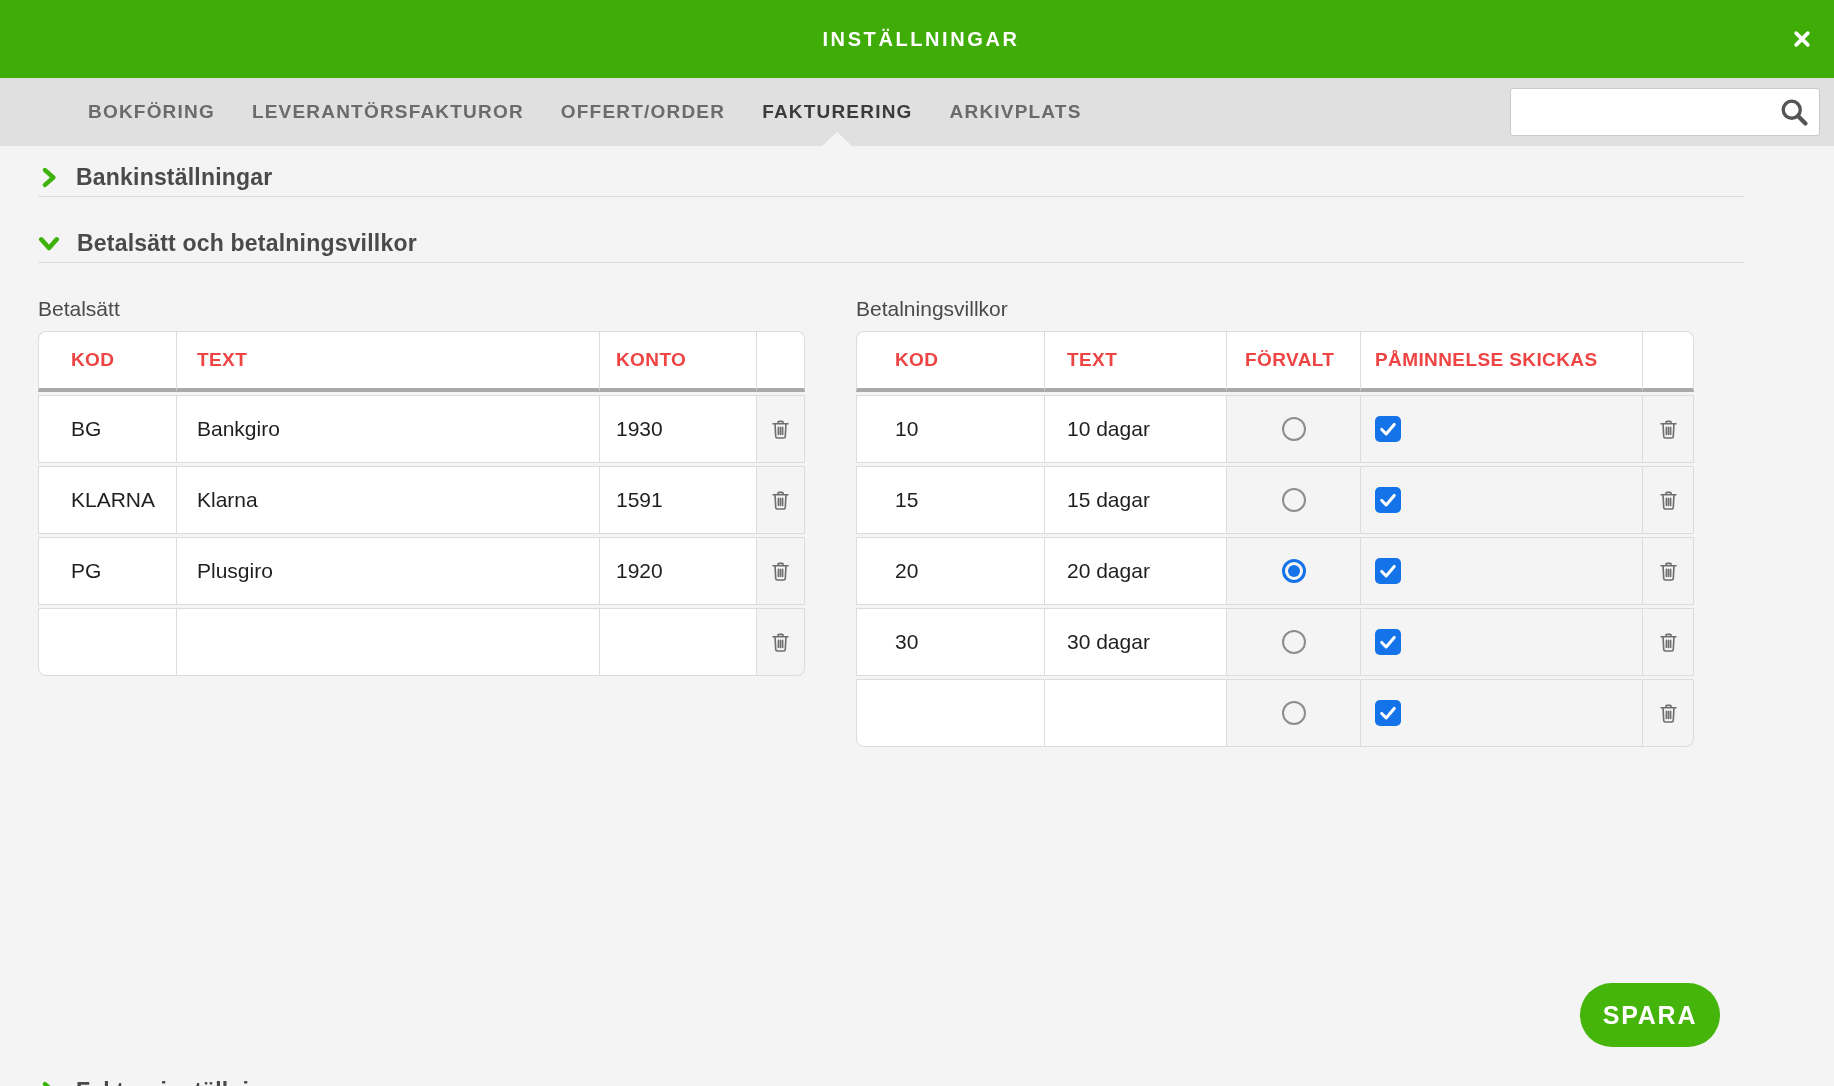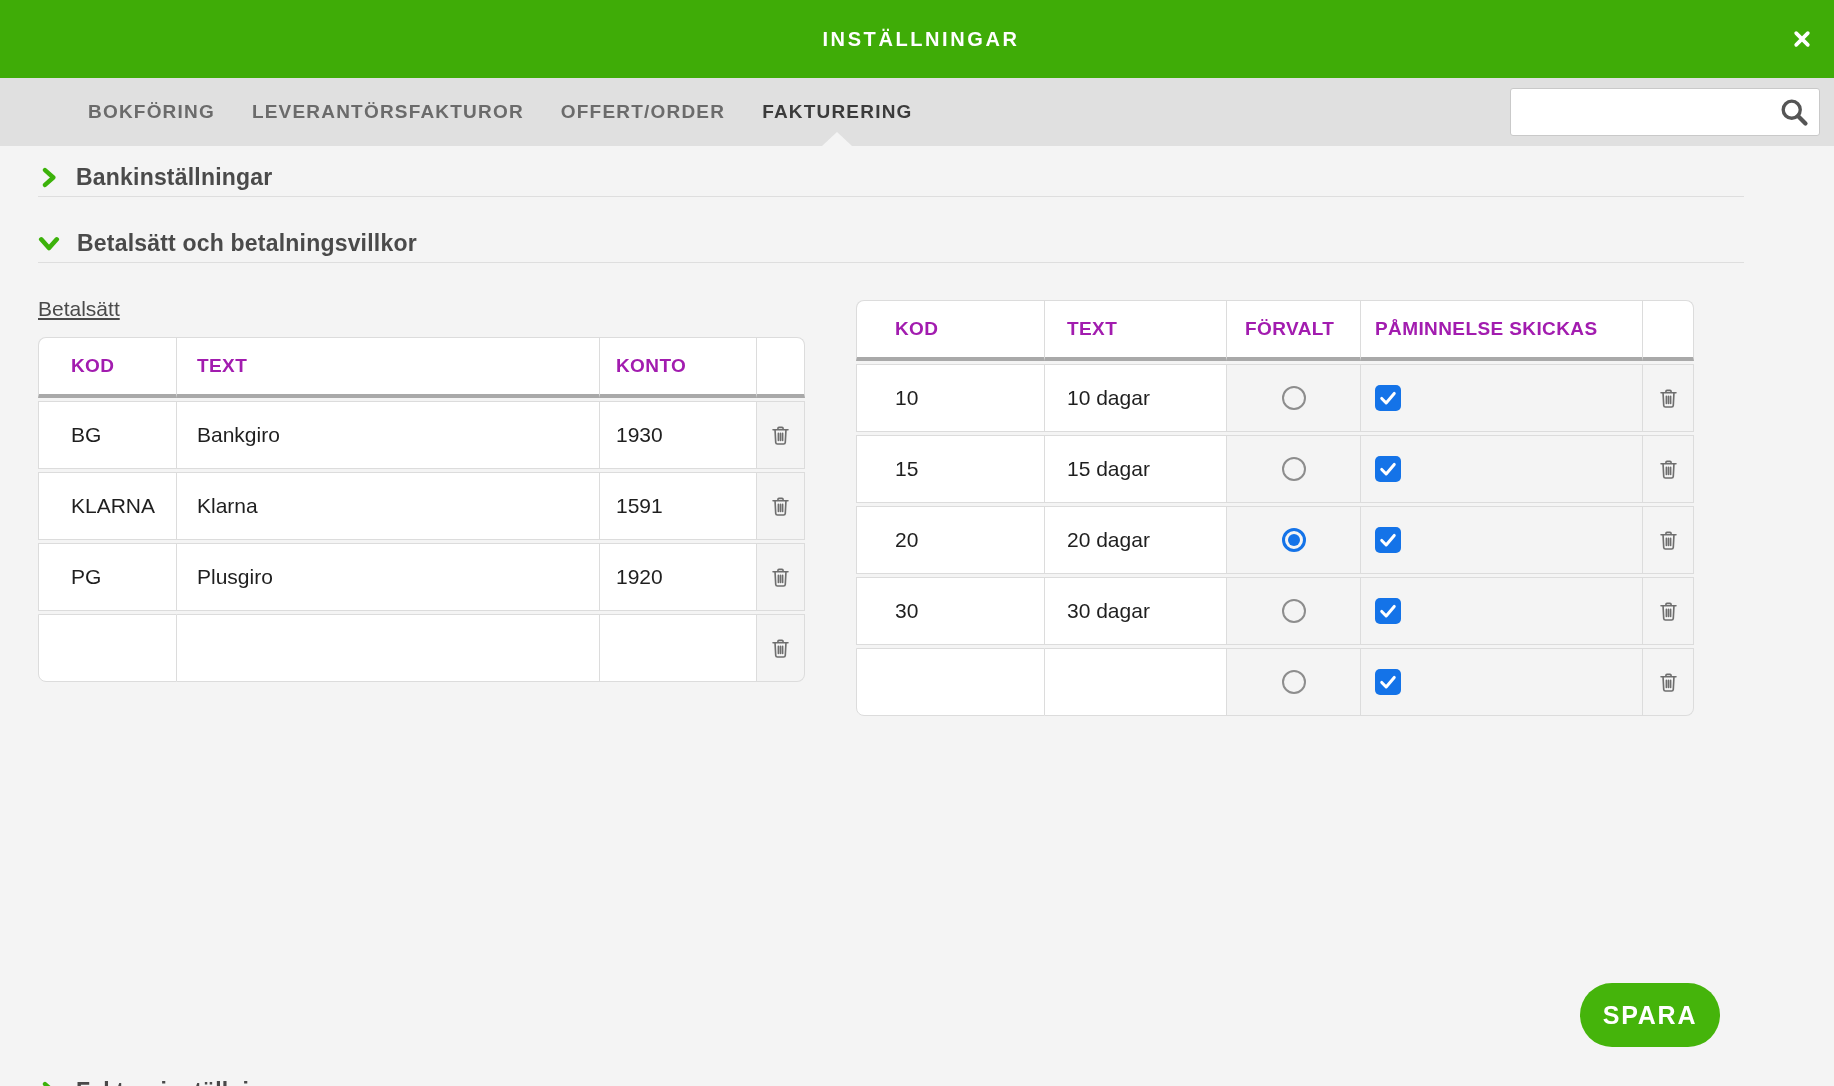--- a/index.html
+++ b/index.html
@@ -146,6 +146,7 @@
         <div class="tab">LEVERANTÖRSFAKTUROR</div>
         <div class="tab">OFFERT/ORDER</div>
         <div class="tab active">FAKTURERING</div>
+        <div class="tab">ARKIVPLATS</div>
       </div>
     <div class="searchbox">
       <input type="text" value="" placeholder="" style="">

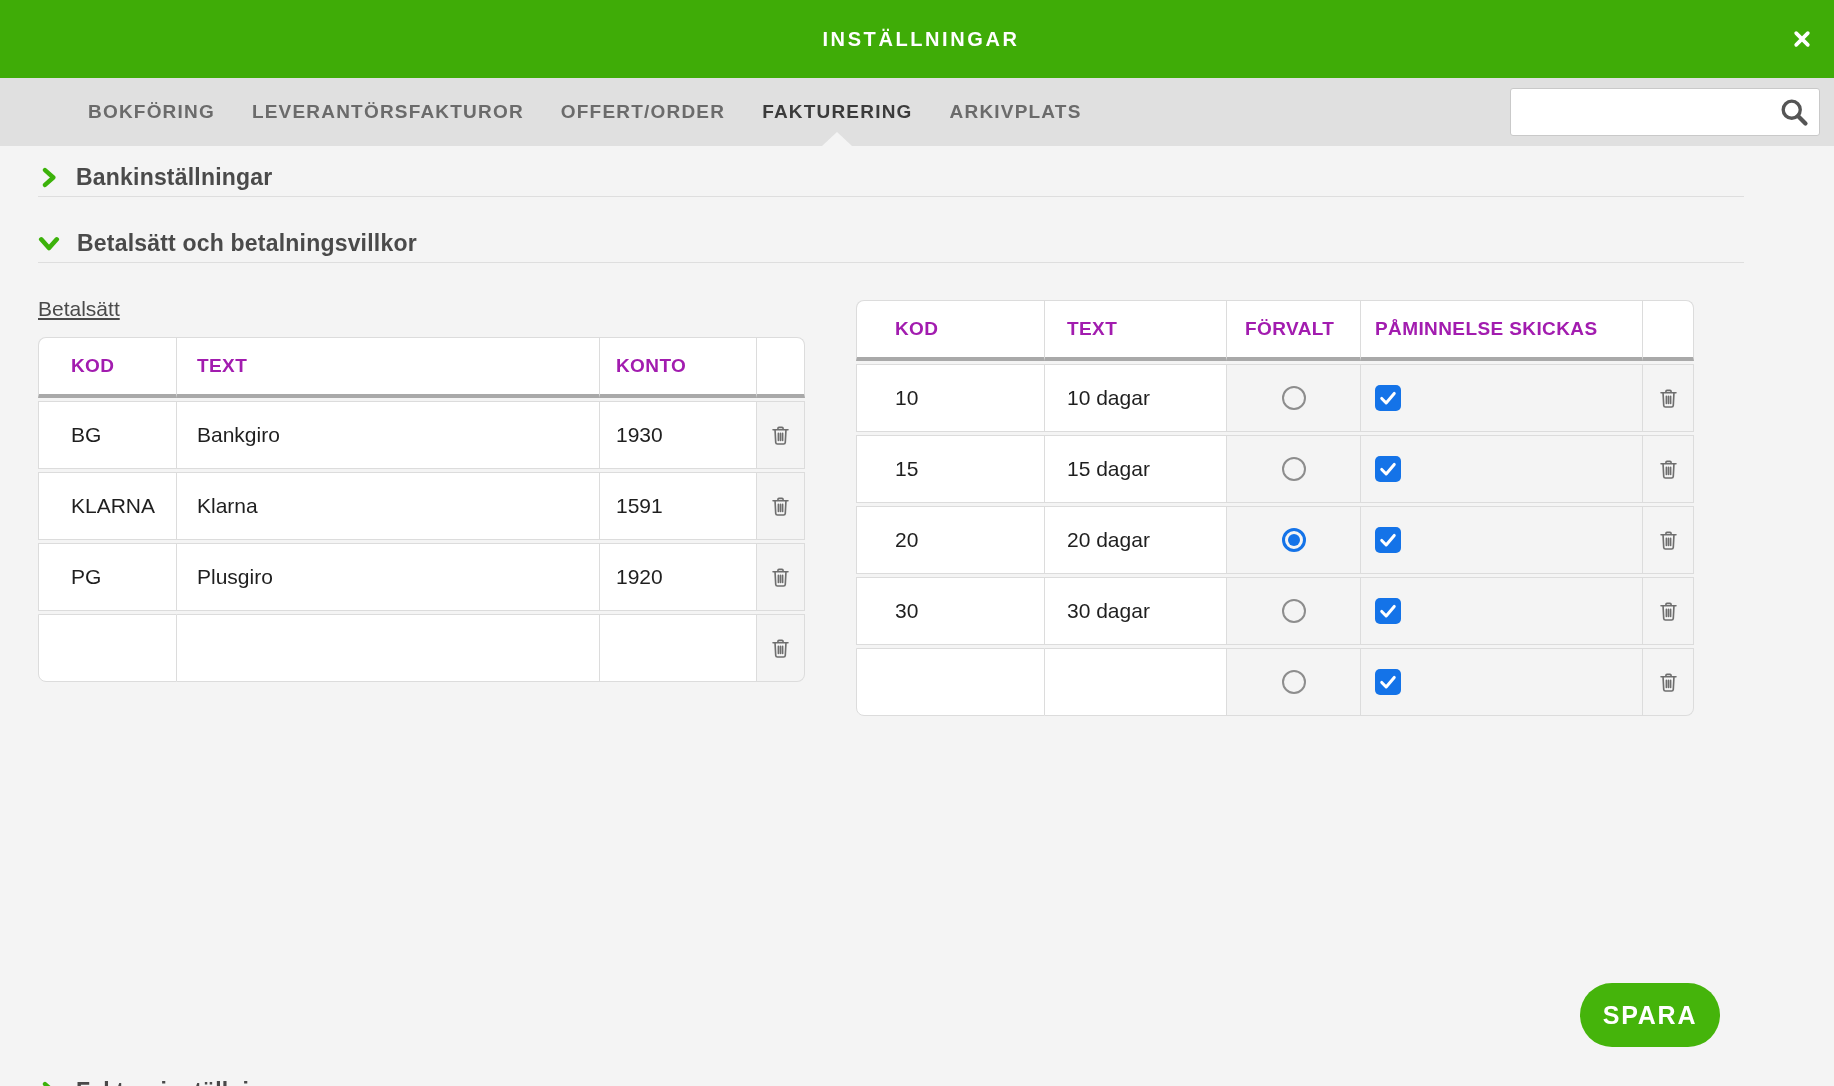--- a/index.html
+++ b/index.html
@@ -71,7 +71,7 @@
 
   
   .panel{position:absolute;top:297px;}
-  .panel .table-label{font-size:21px;color:#4A4A4A;margin-bottom:13px;text-decoration:underline;}
+  .panel .table-label{font-size:21px;color:#4A4A4A;margin-bottom:7px;}
   table{border-collapse:separate;border-spacing:0 3px;table-layout:fixed;}
   th,td{
     box-sizing:border-box;

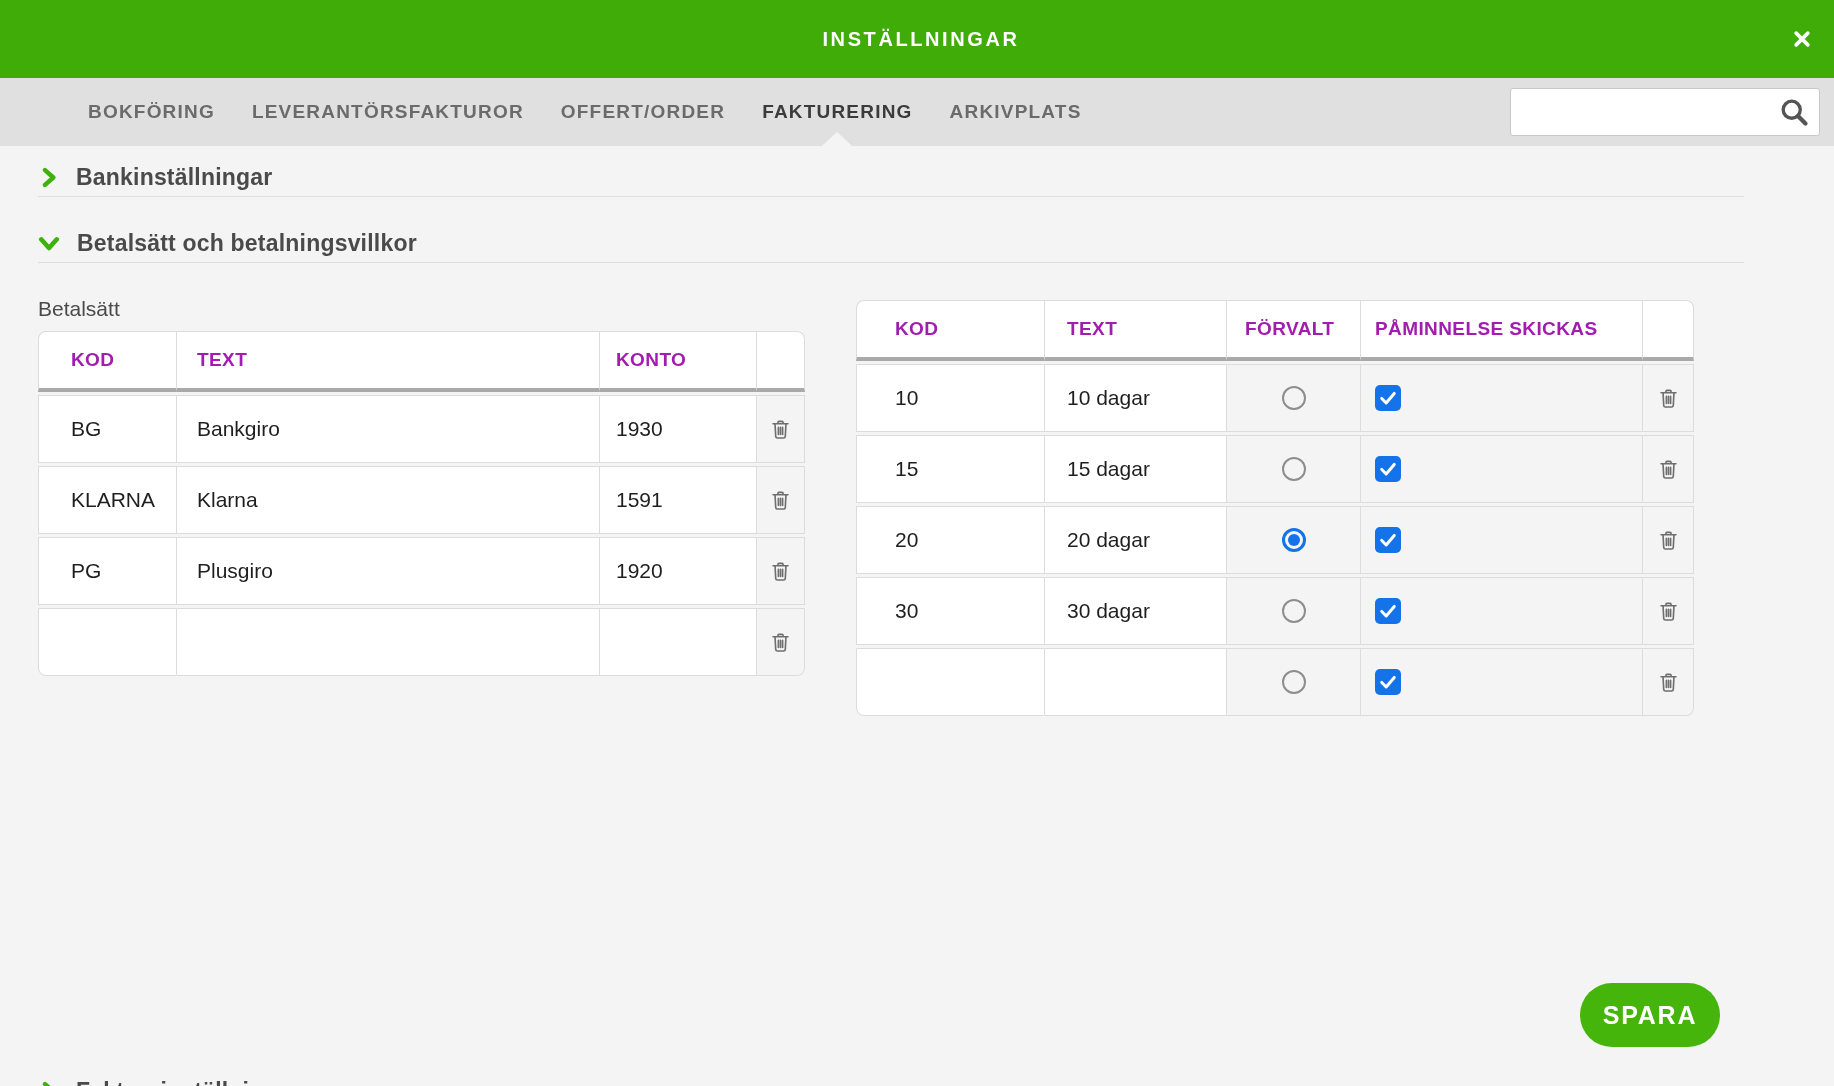--- a/index.html
+++ b/index.html
@@ -256,6 +256,7 @@
   </div>
 
   <div class="panel" style="left:856px;width:838px;">
+    <div class="table-label">Betalningsvillkor</div>
     <table id="t-villkor" style="width:838px;">
       <colgroup>
           <col style="width:189px">

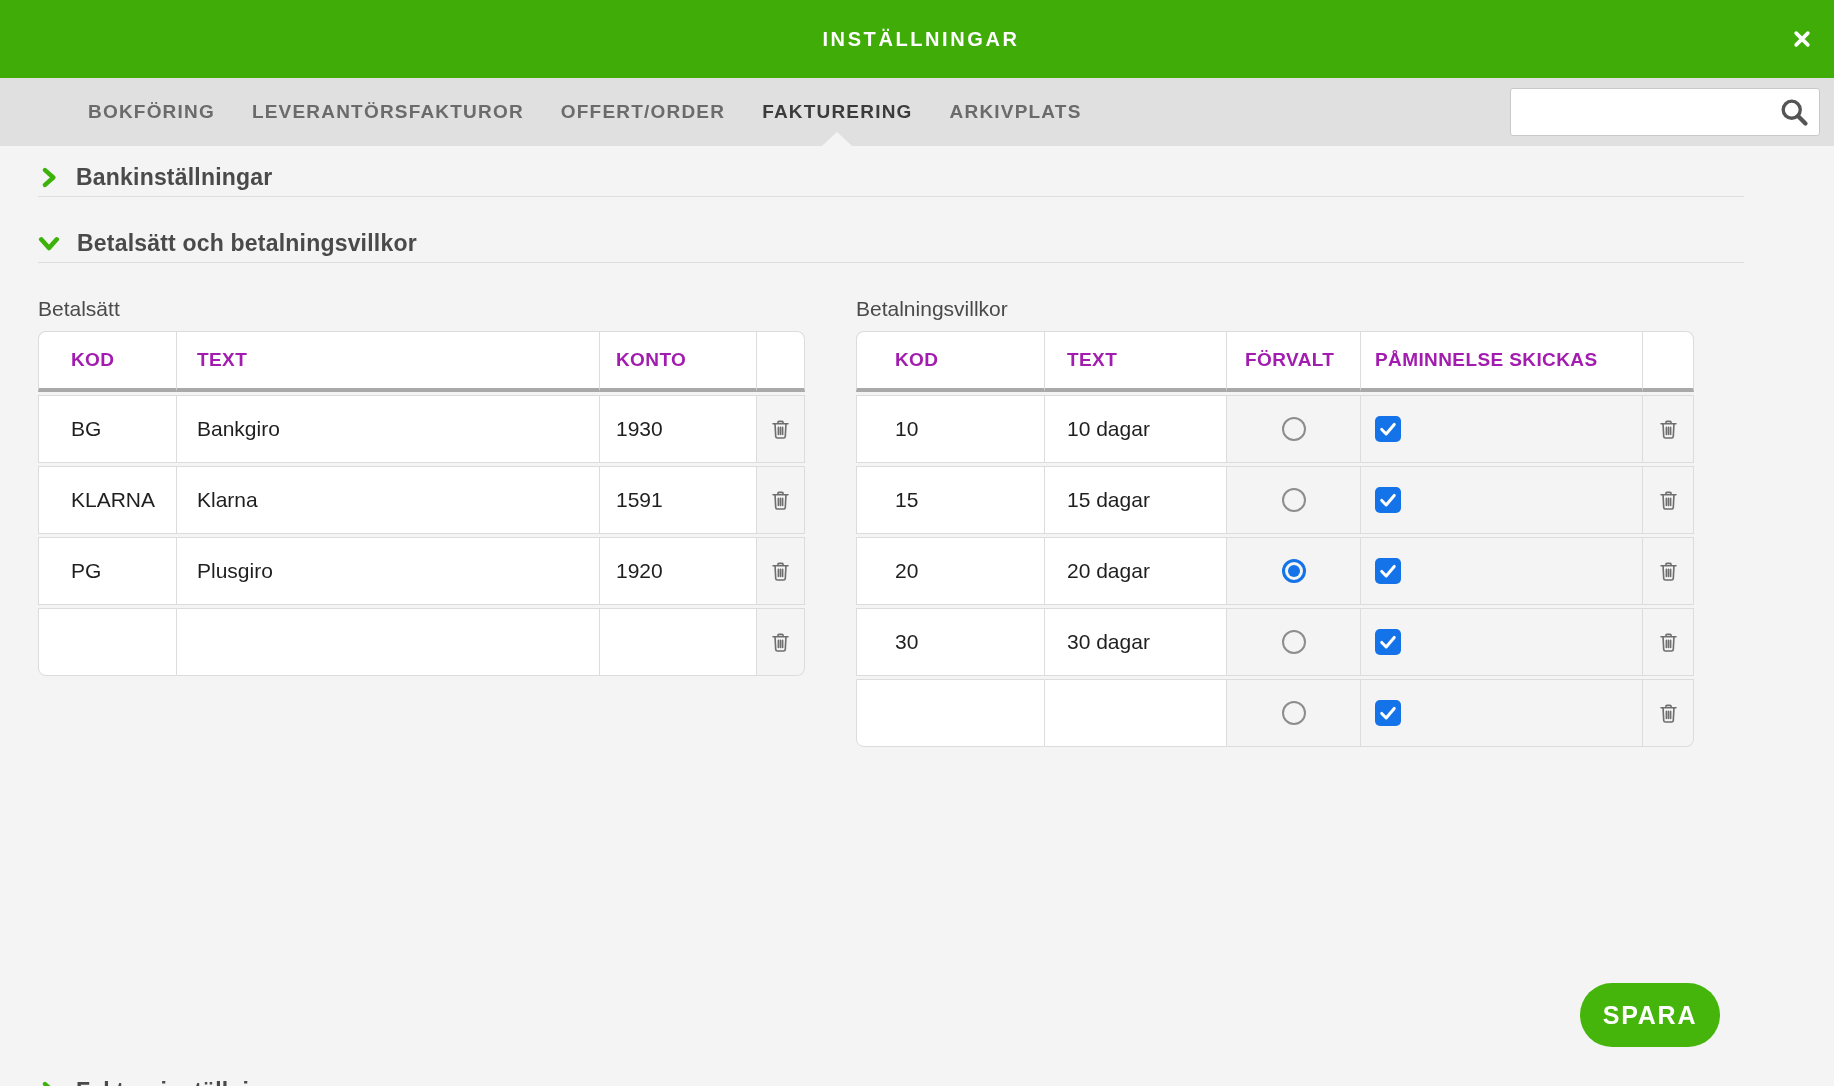--- a/index.html
+++ b/index.html
@@ -82,7 +82,7 @@
   thead th{
     background:#fff;height:61px;
     border-bottom:4px solid #A9A9A9;
-    font-size:19px;font-weight:700;color:#a21caf;letter-spacing:.4px;
+    font-size:19px;font-weight:700;color:#ef4444;letter-spacing:.4px;
     text-align:left;vertical-align:middle;
   }
   thead th:first-child{border-top-left-radius:8px;}

